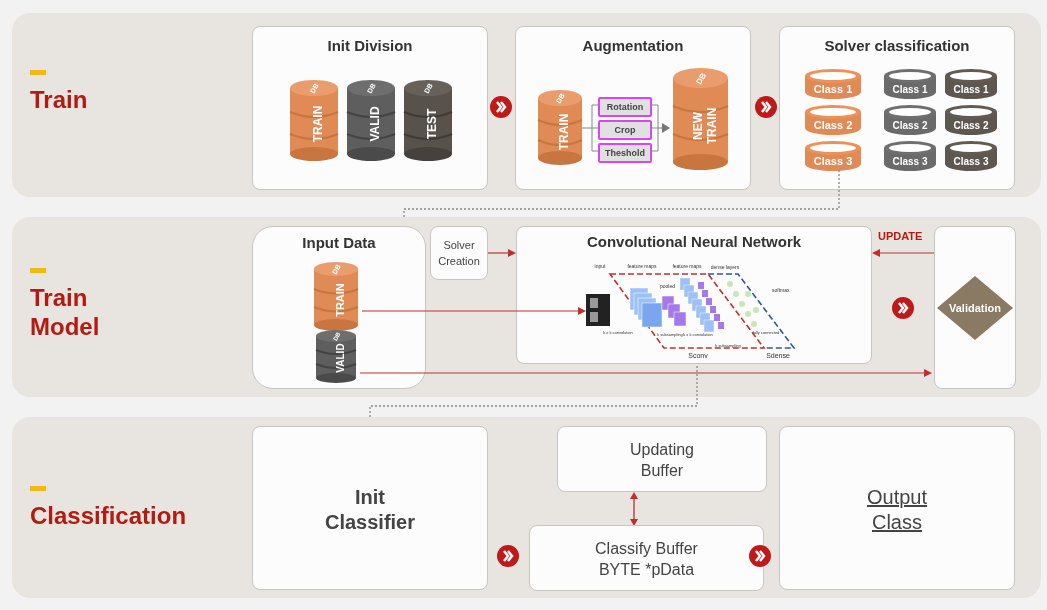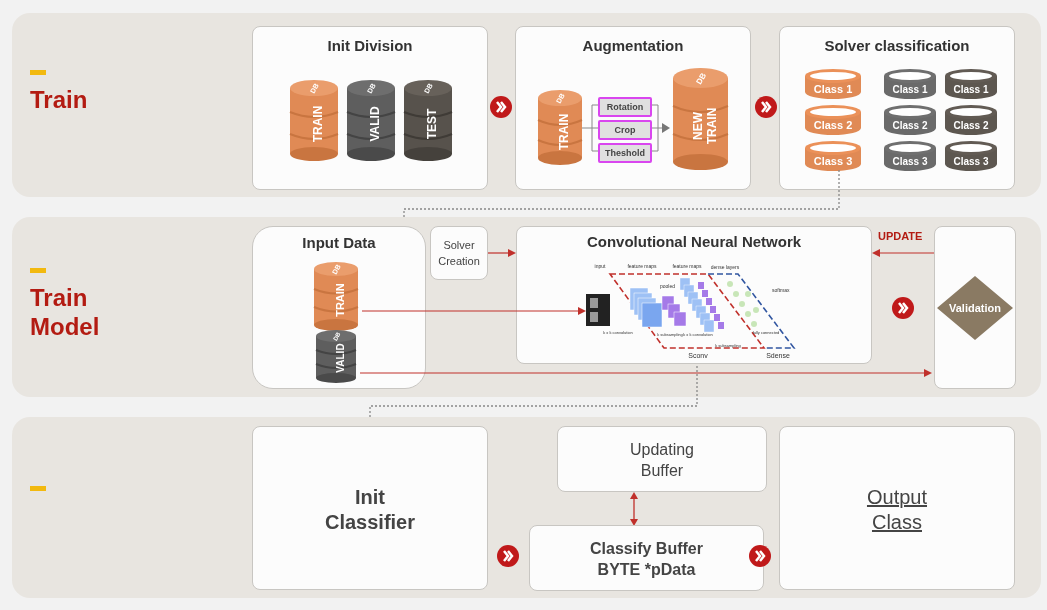--- a/index.html
+++ b/index.html
@@ -296,6 +296,7 @@
 <div class="row" style="top:417px;height:181px;"></div>
 <div class="row-label" style="top:486px;">
   <span class="dash"></span>
+  <span>Classification</span>
 </div>
 
 <div class="card" style="left:252px;top:426px;width:236px;height:164px;font-weight:bold;">

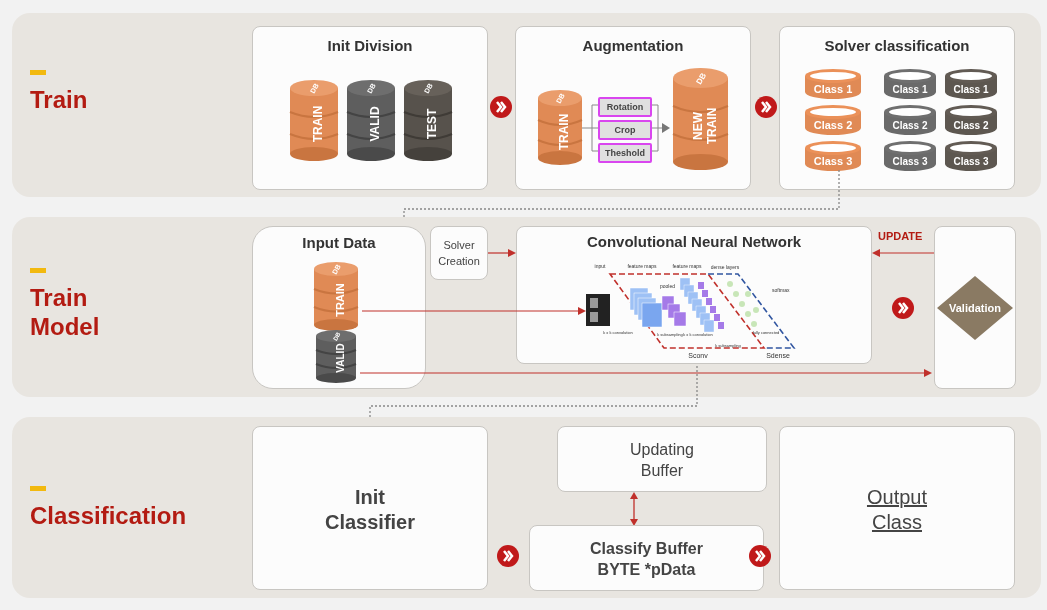--- a/index.html
+++ b/index.html
@@ -323,7 +323,7 @@
   <path d="M7 0 L3 7 L11 7 Z" fill="#c0302b"></path>
     <path d="M7 34 L3 27 L11 27 Z" fill="#c0302b"></path>
 </svg>
-<div class="card" style="left:529px;top:525px;width:235px;height:66px;font-weight:bold;">
+<div class="card" style="left:529px;top:525px;width:235px;height:66px;">
   <div class="big-text" style="top:12px;font-size:16px;line-height:21px;">
     <span>Classify Buffer</span><br>
     <span>BYTE *pData</span>

